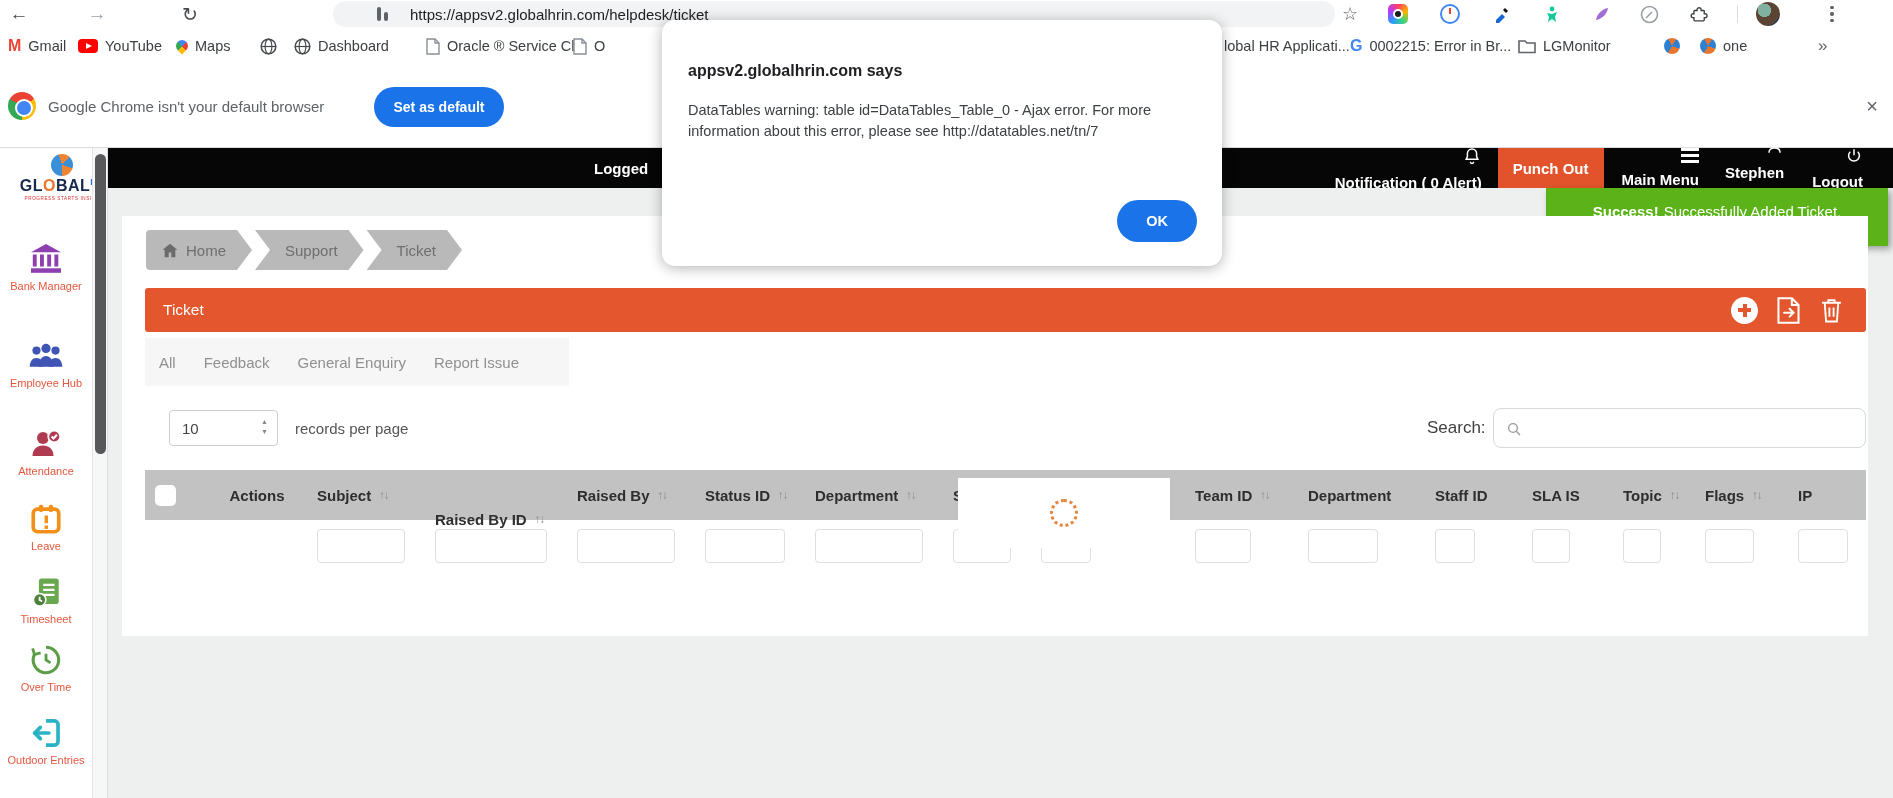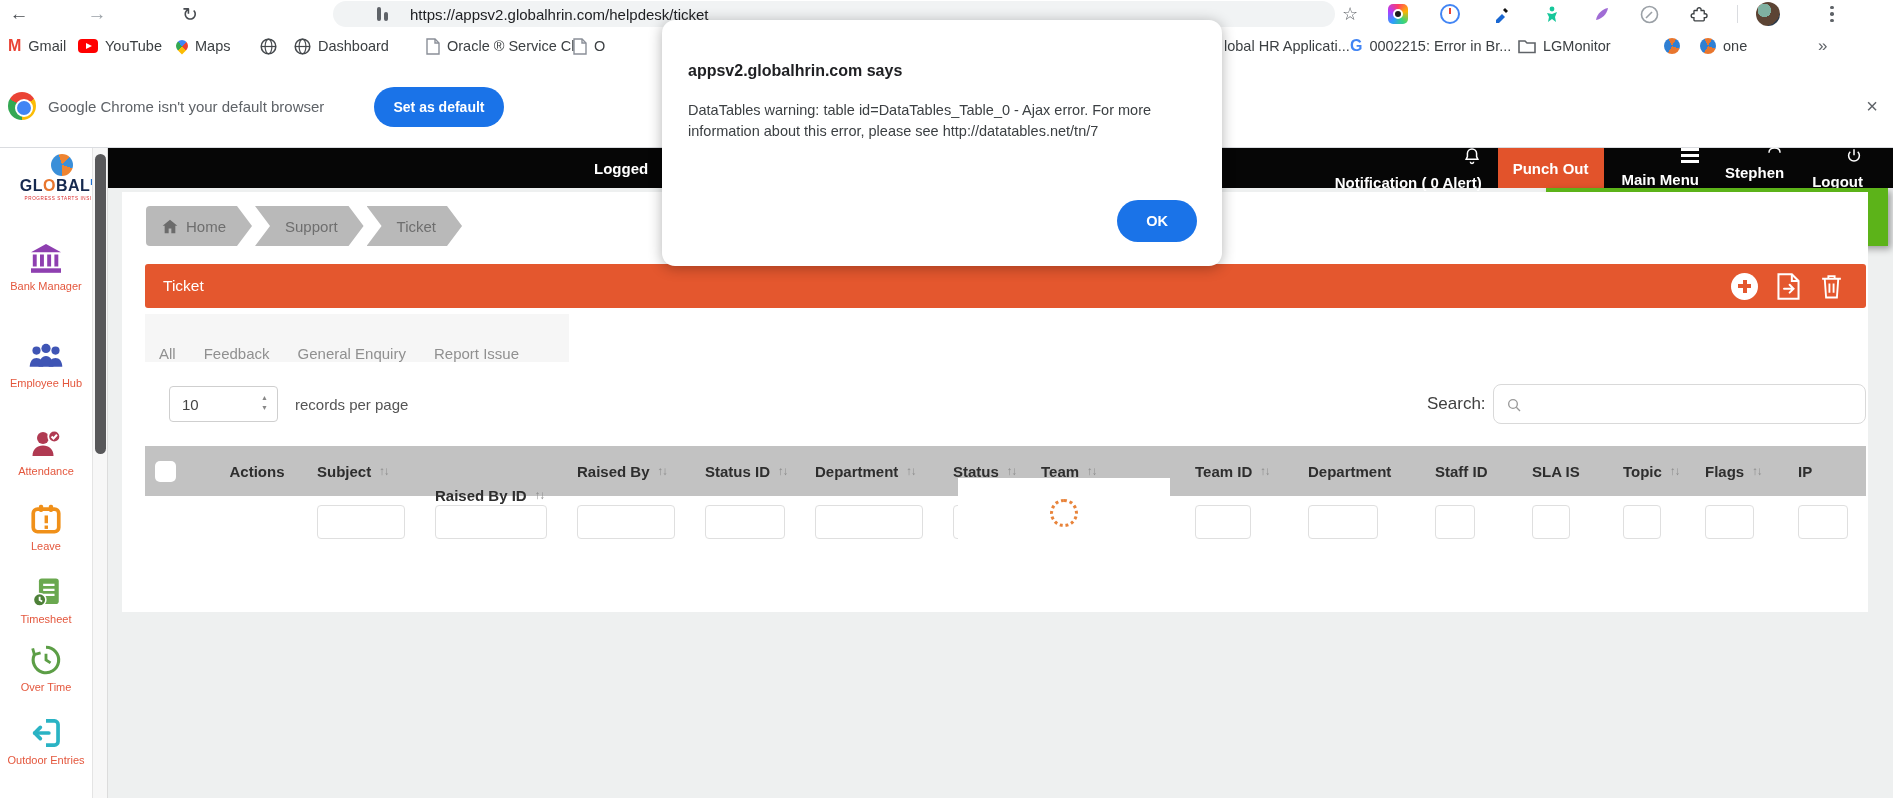--- a/index.html
+++ b/index.html
@@ -94,7 +94,7 @@
   #toast .bar { position:absolute; left:3px; bottom:4px; width:88%; height:6px; background:#3c7b10; }
 
   
-  #panel { position:absolute; left:122px; top:44px; width:1746px; height:420px; background:#fff; }
+  #panel { position:absolute; left:122px; top:68px; width:1746px; height:420px; background:#fff; }
 
   
   #breadcrumb { position:absolute; left:24px; top:14px; height:40px; display:flex; }

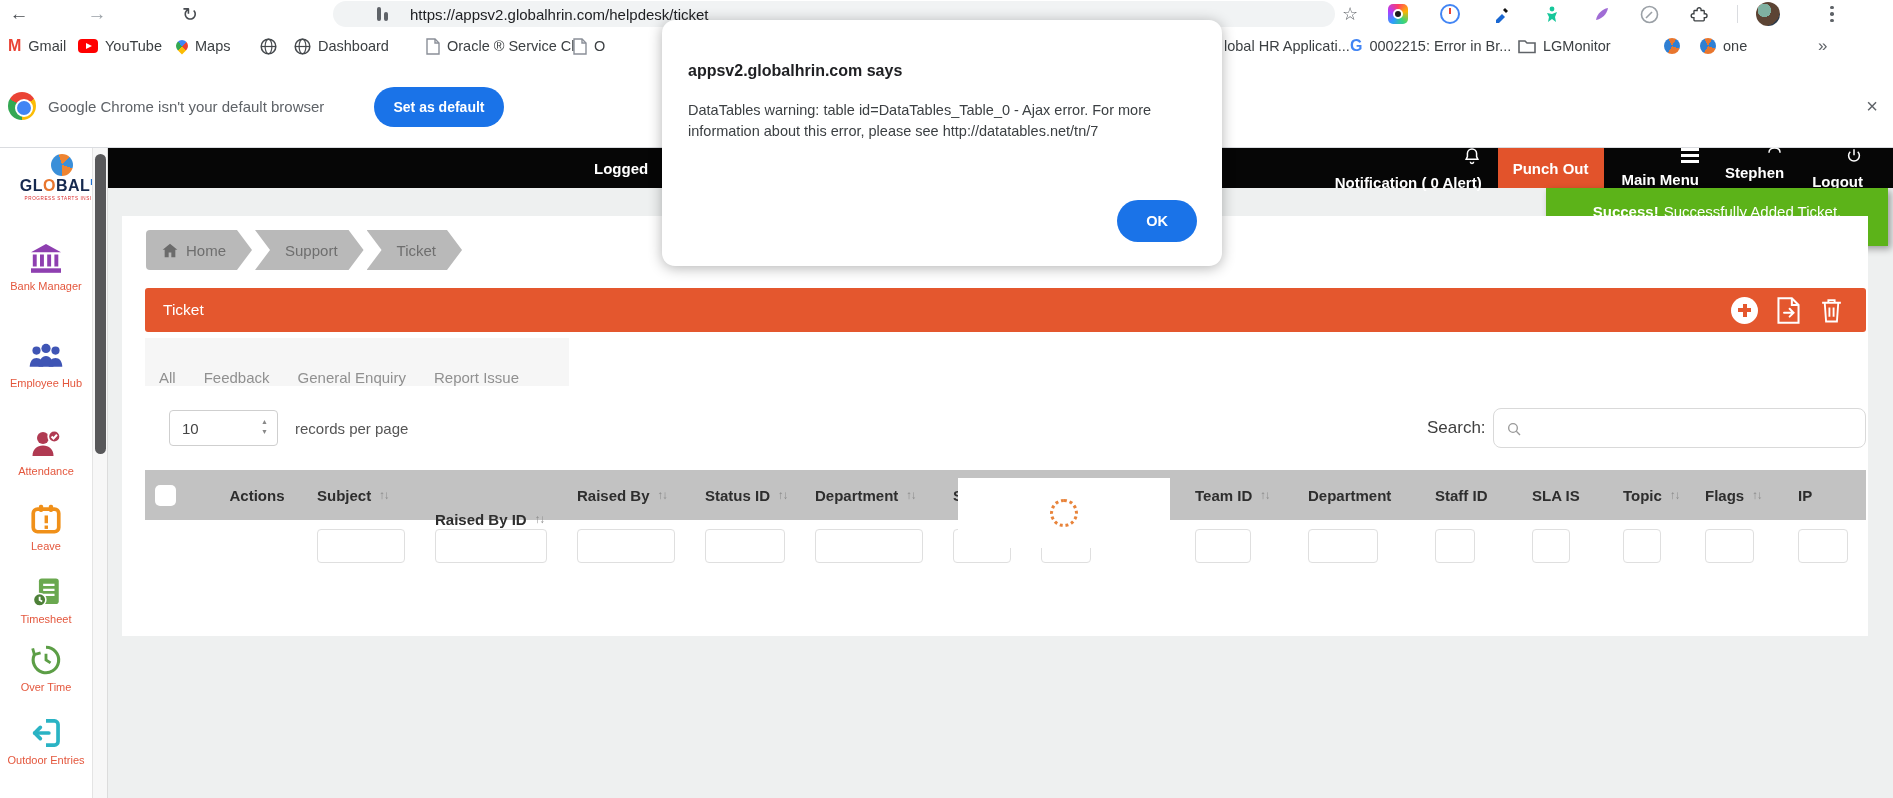--- a/index.html
+++ b/index.html
@@ -117,7 +117,7 @@
 
   
   #tabs { position:absolute; left:23px; top:122px; width:424px; height:48px; background:#f6f6f6;
-          display:flex; align-items:flex-end; gap:28px; padding-left:14px; }
+          display:flex; align-items:center; gap:28px; padding-left:14px; }
   .tab { font-size:15px; color:#909090; cursor:pointer; white-space:nowrap; }
 
   

